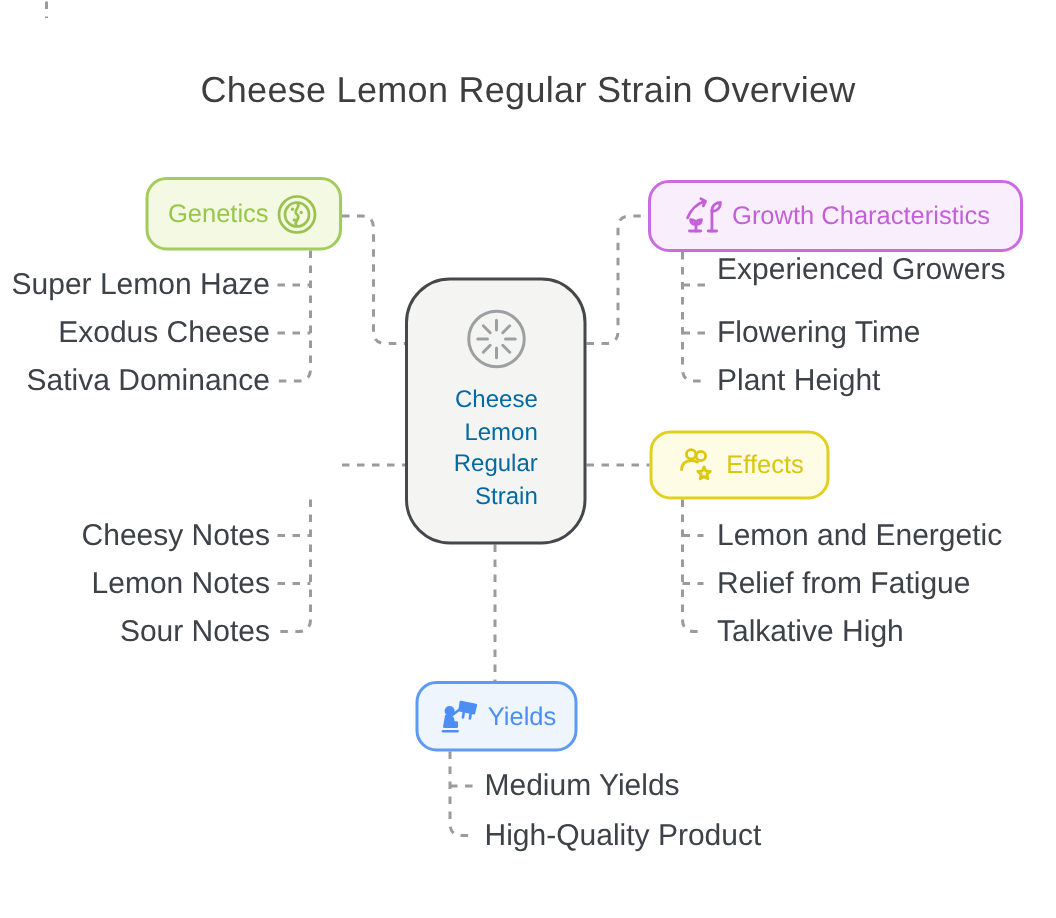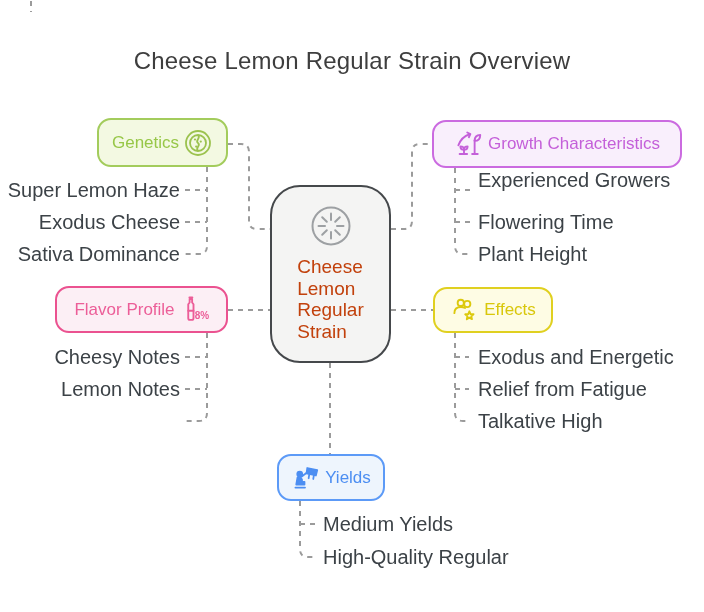--- a/index.html
+++ b/index.html
@@ -28,7 +28,7 @@
     background:#F4F4F3;border-color:#45484B;flex-direction:column;justify-content:flex-start;
     padding-top:17px;gap:8px;
   }
-  .central-text{font-size:19px;line-height:21.5px;color:#c2410c;text-align:left;font-weight:400;}
+  .central-text{font-size:16px;line-height:21.5px;color:#0369a1;text-align:right;font-weight:400;}
   .item{position:absolute;font-size:20px;line-height:22px;color:#3C4247;white-space:nowrap;}
   .item-l{right:524px;text-align:right;}
   .item-r{left:478px;}

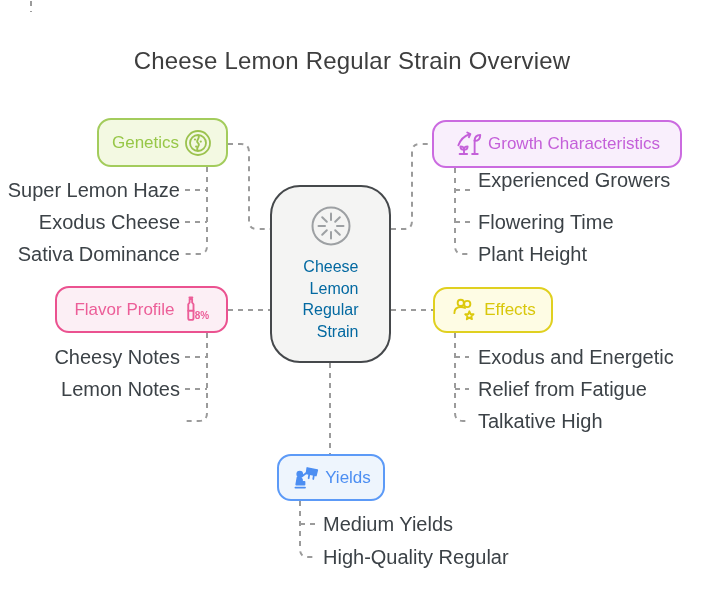--- a/index.html
+++ b/index.html
@@ -111,15 +111,6 @@
     <span>Growth Characteristics</span>
   </div>
 
-  <div class="node node-flavor">
-    <span>Flavor Profile</span>
-    <svg width="30" height="30" viewBox="0 0 24 24" fill="none" stroke="#EC5E98" stroke-width="1.5" stroke-linecap="round" stroke-linejoin="round">
-      <path d="M8.3 2 H10.7"></path>
-      <path d="M8.5 3.2 H10.5 V6 L11.6 7.4 V18.6 Q11.6 19.9 10.3 19.9 H8.7 Q7.4 19.9 7.4 18.6 V7.4 L8.5 6 Z"></path>
-      <path d="M7.4 12.6 H11.6"></path>
-      <text x="12.6" y="19" font-size="8" font-weight="bold" fill="#EC5E98" stroke="none" font-family="Liberation Sans, sans-serif">8%</text>
-    </svg>
-  </div>
 
   <div class="node node-effects">
     <svg width="30" height="30" viewBox="0 0 24 24" fill="none" stroke="#DCC90D" stroke-width="1.5" stroke-linecap="round" stroke-linejoin="round">

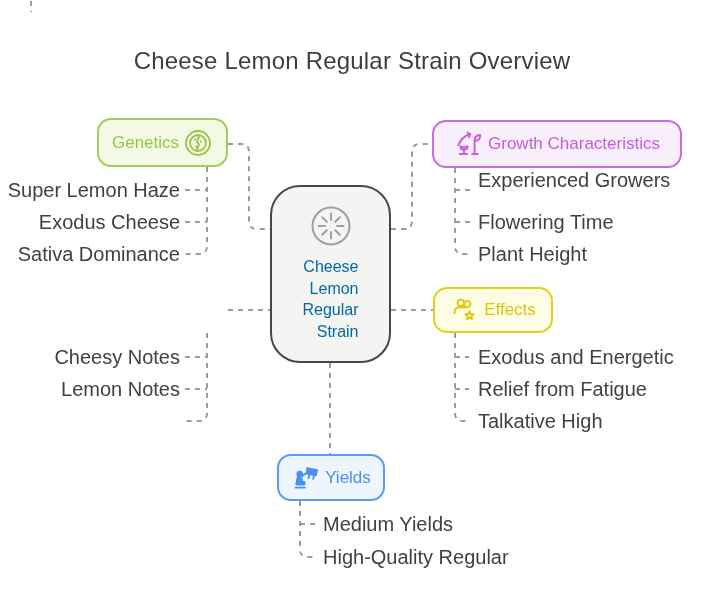--- a/index.html
+++ b/index.html
@@ -146,7 +146,7 @@
   <div class="item item-l" style="top:346px">Cheesy Notes</div>
   <div class="item item-l" style="top:378px">Lemon Notes</div>
 
-  <div class="item item-r" style="top:346px">Exodus and Energetic</div>
+  <div class="item item-r" style="top:346px">Lemon and Energetic</div>
   <div class="item item-r" style="top:378px">Relief from Fatigue</div>
   <div class="item item-r" style="top:410px">Talkative High</div>
 

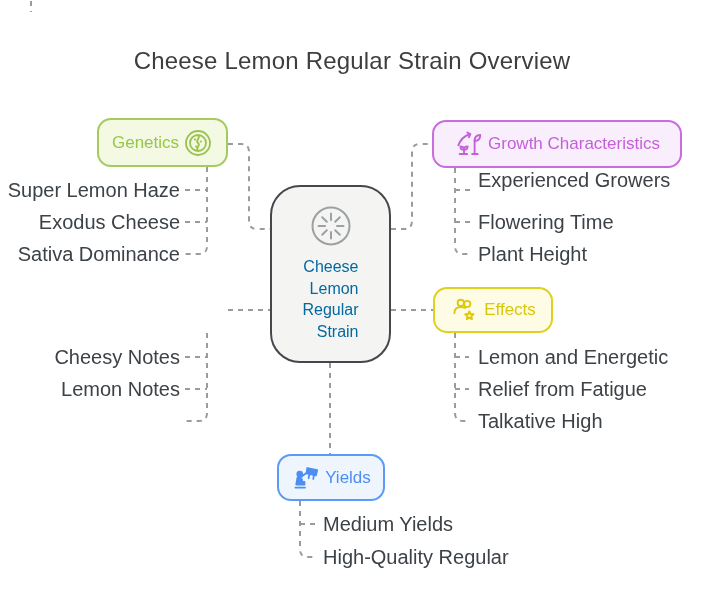--- a/index.html
+++ b/index.html
@@ -145,6 +145,7 @@
 
   <div class="item item-l" style="top:346px">Cheesy Notes</div>
   <div class="item item-l" style="top:378px">Lemon Notes</div>
+  <div class="item item-l" style="top:410px">Sour Notes</div>
 
   <div class="item item-r" style="top:346px">Lemon and Energetic</div>
   <div class="item item-r" style="top:378px">Relief from Fatigue</div>

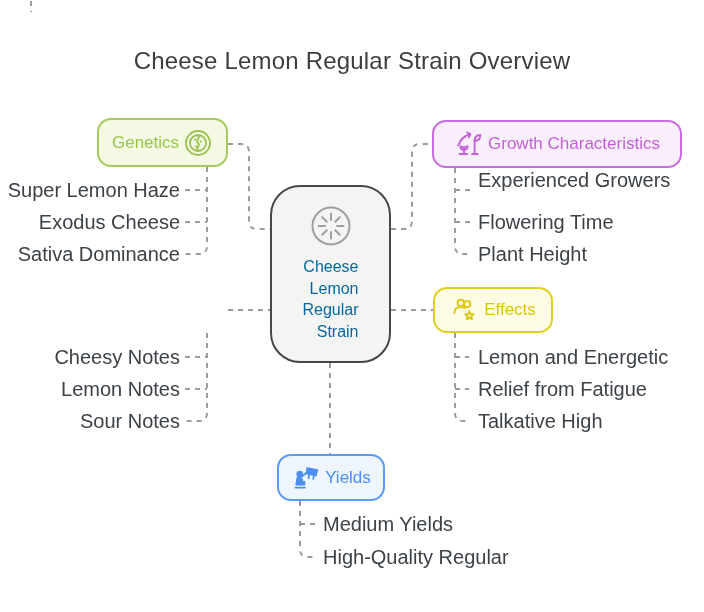--- a/index.html
+++ b/index.html
@@ -152,7 +152,7 @@
   <div class="item item-r" style="top:410px">Talkative High</div>
 
   <div class="item item-b" style="top:513px">Medium Yields</div>
-  <div class="item item-b" style="top:546px">High-Quality Regular</div>
+  <div class="item item-b" style="top:546px">High-Quality Product</div>
 
 </div>
 

